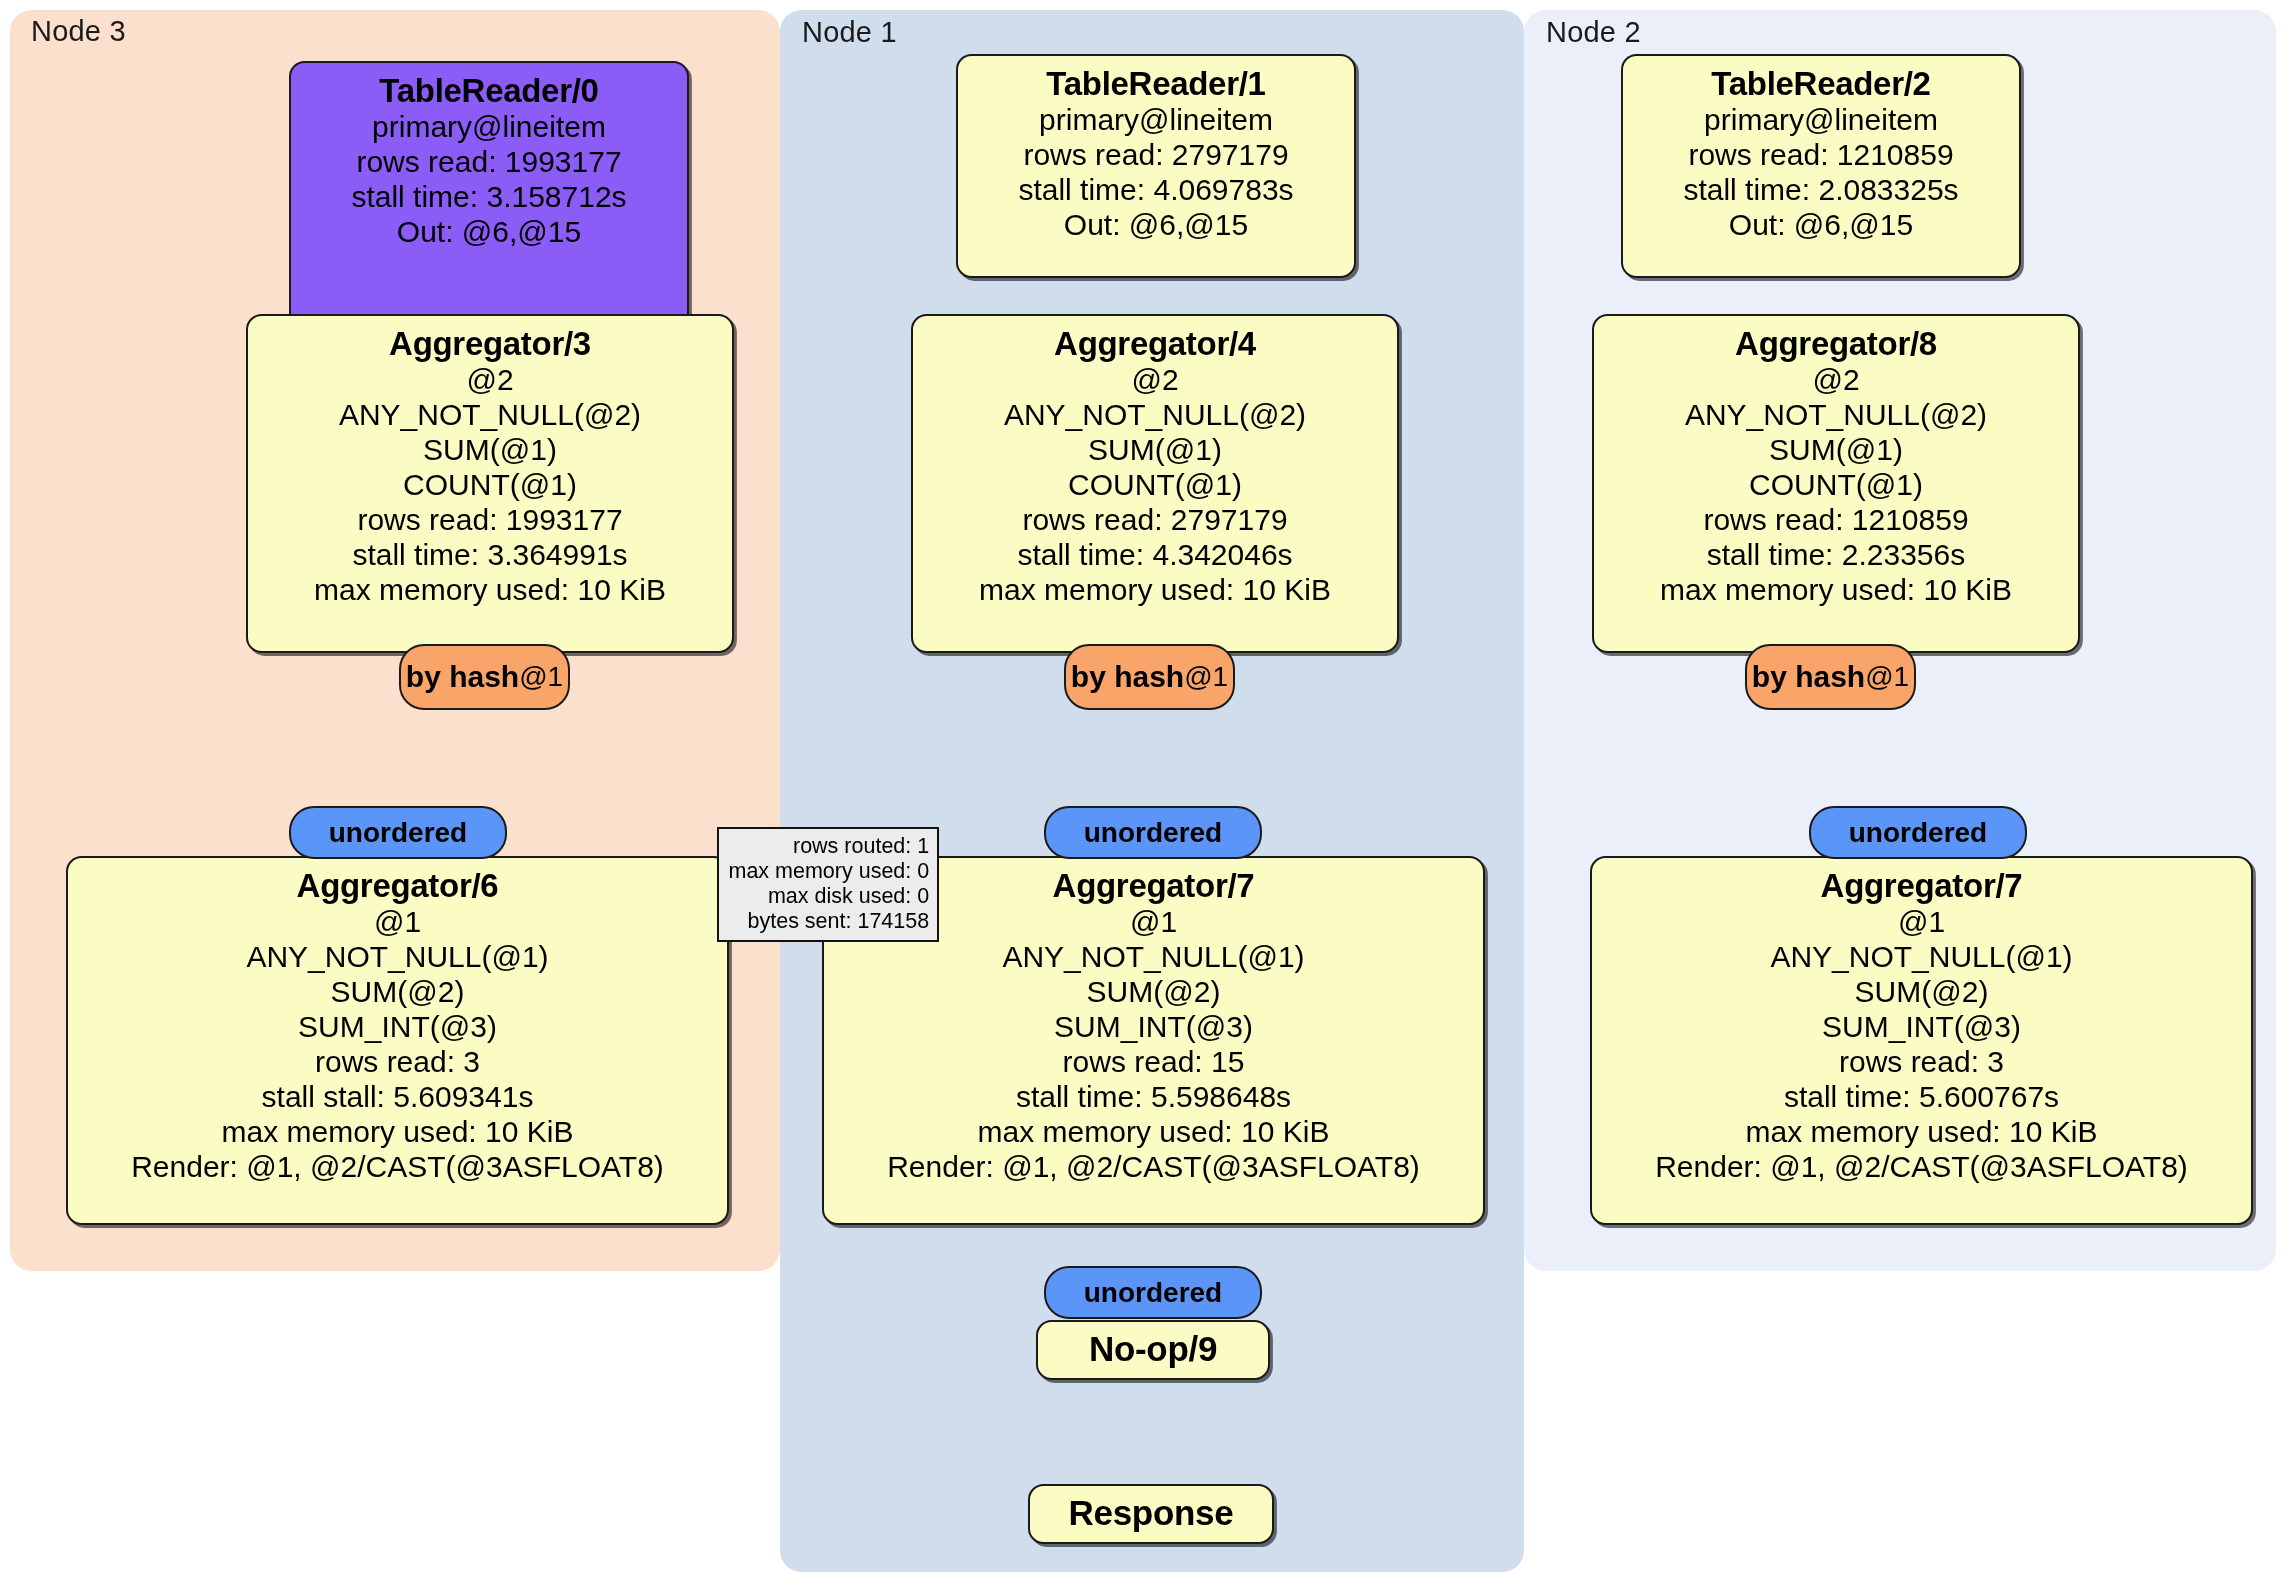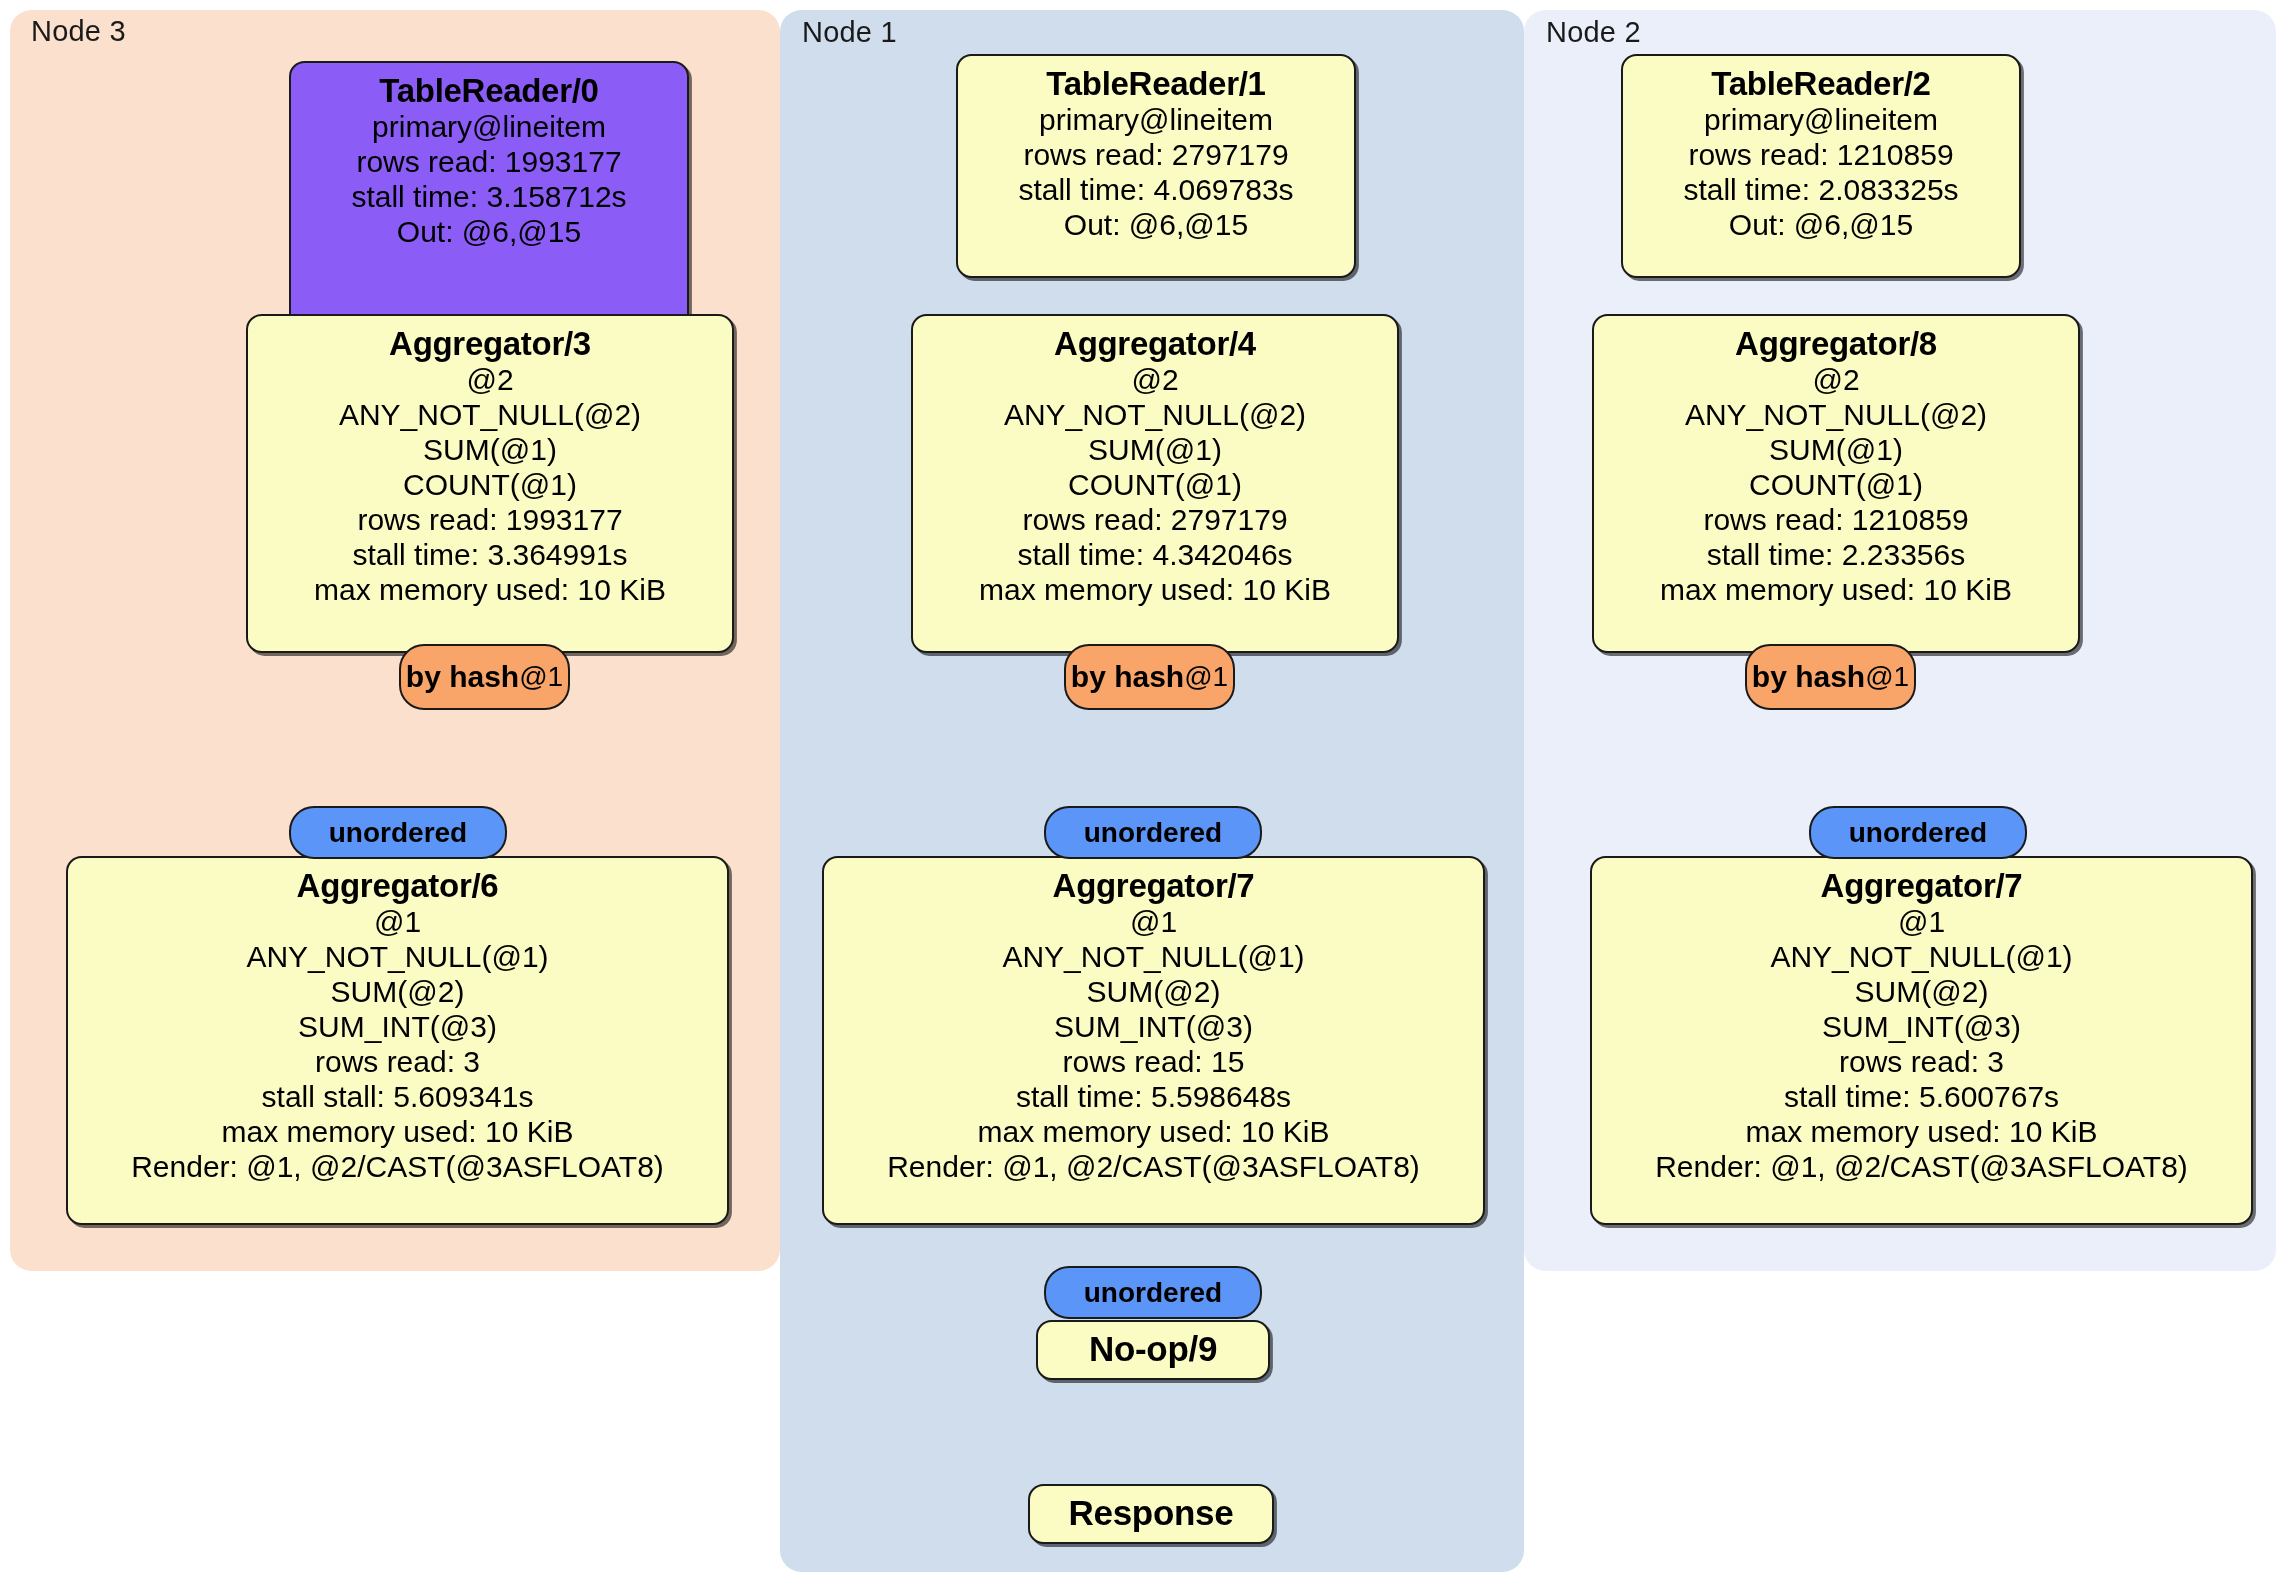--- a/index.html
+++ b/index.html
@@ -211,6 +211,12 @@
       <div class="pill unordered" style="left: 1044px; top: 1266px; width: 218px; height: 53px; background: rgb(91, 149, 247);">
         <div class="t1">unordered</div>
       </div>
+      <div class="stats" style="left: 717px; top: 827px; width: 222px; height: 115px; background: rgb(236, 236, 236);">
+        <div class="line">rows routed: 1</div>
+        <div class="line">max memory used: 0</div>
+        <div class="line">max disk used: 0</div>
+        <div class="line">bytes sent: 174158</div>
+      </div>
     </div>
 </div>
 

